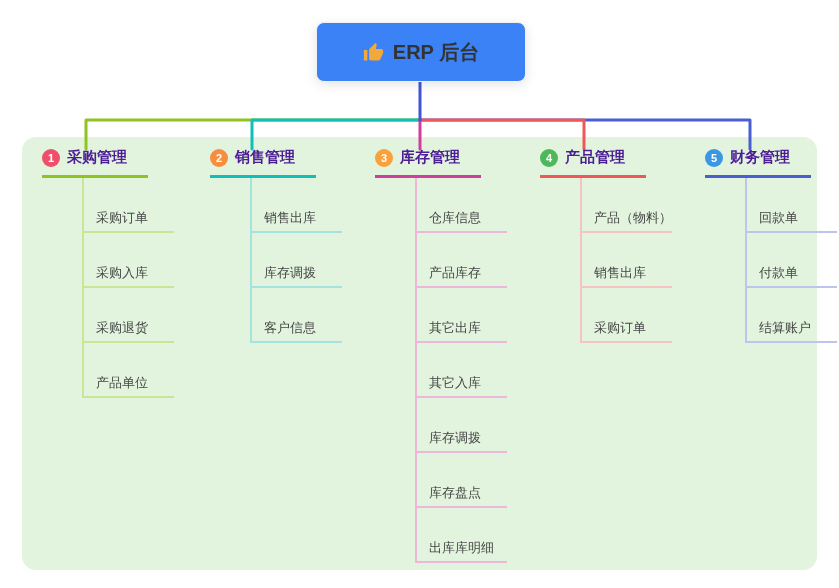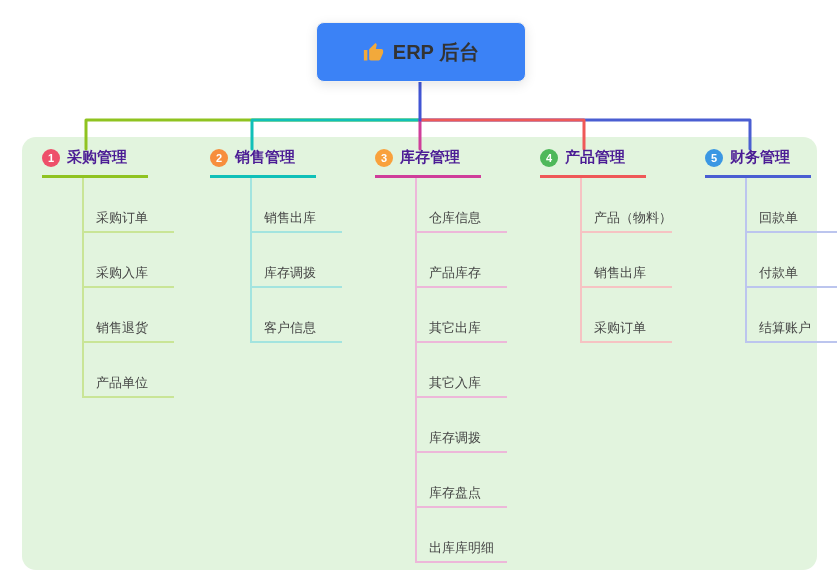--- a/index.html
+++ b/index.html
@@ -67,7 +67,7 @@
     <div class="children">
       <div class="child">采购订单</div>
       <div class="child">采购入库</div>
-      <div class="child">销售退货</div>
+      <div class="child">采购退货</div>
       <div class="child">产品单位</div>
     </div>
   </div>

